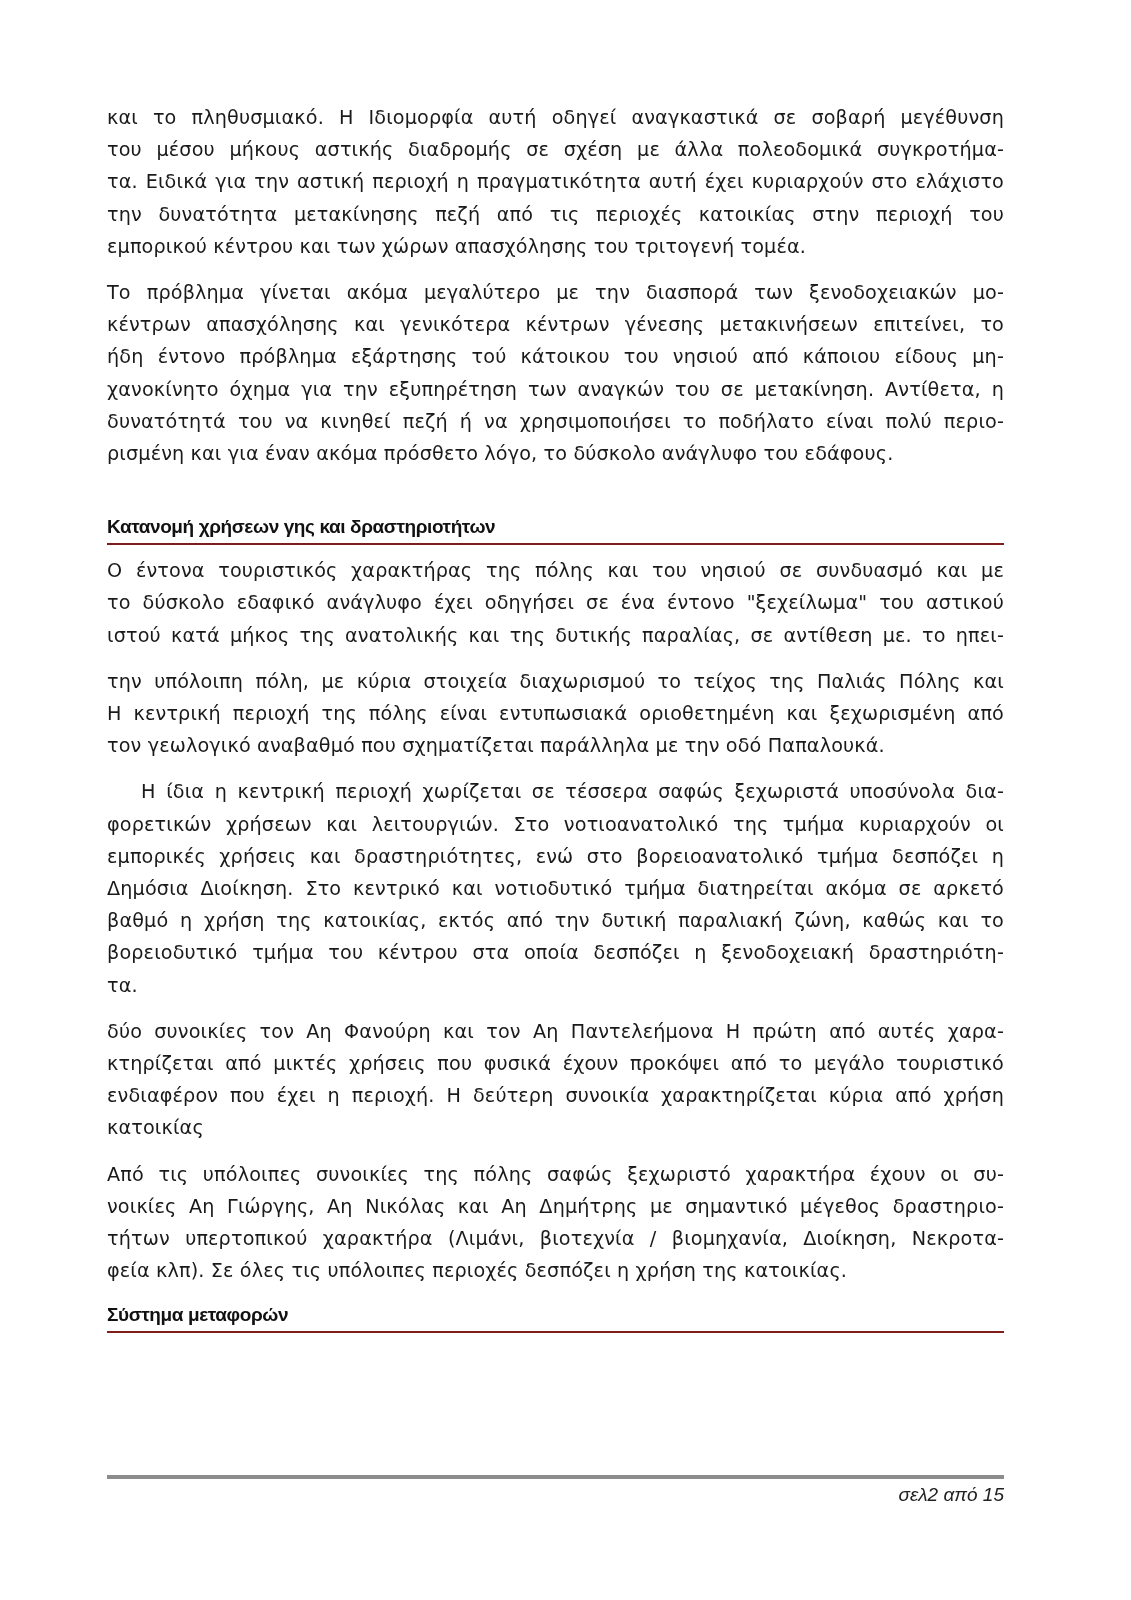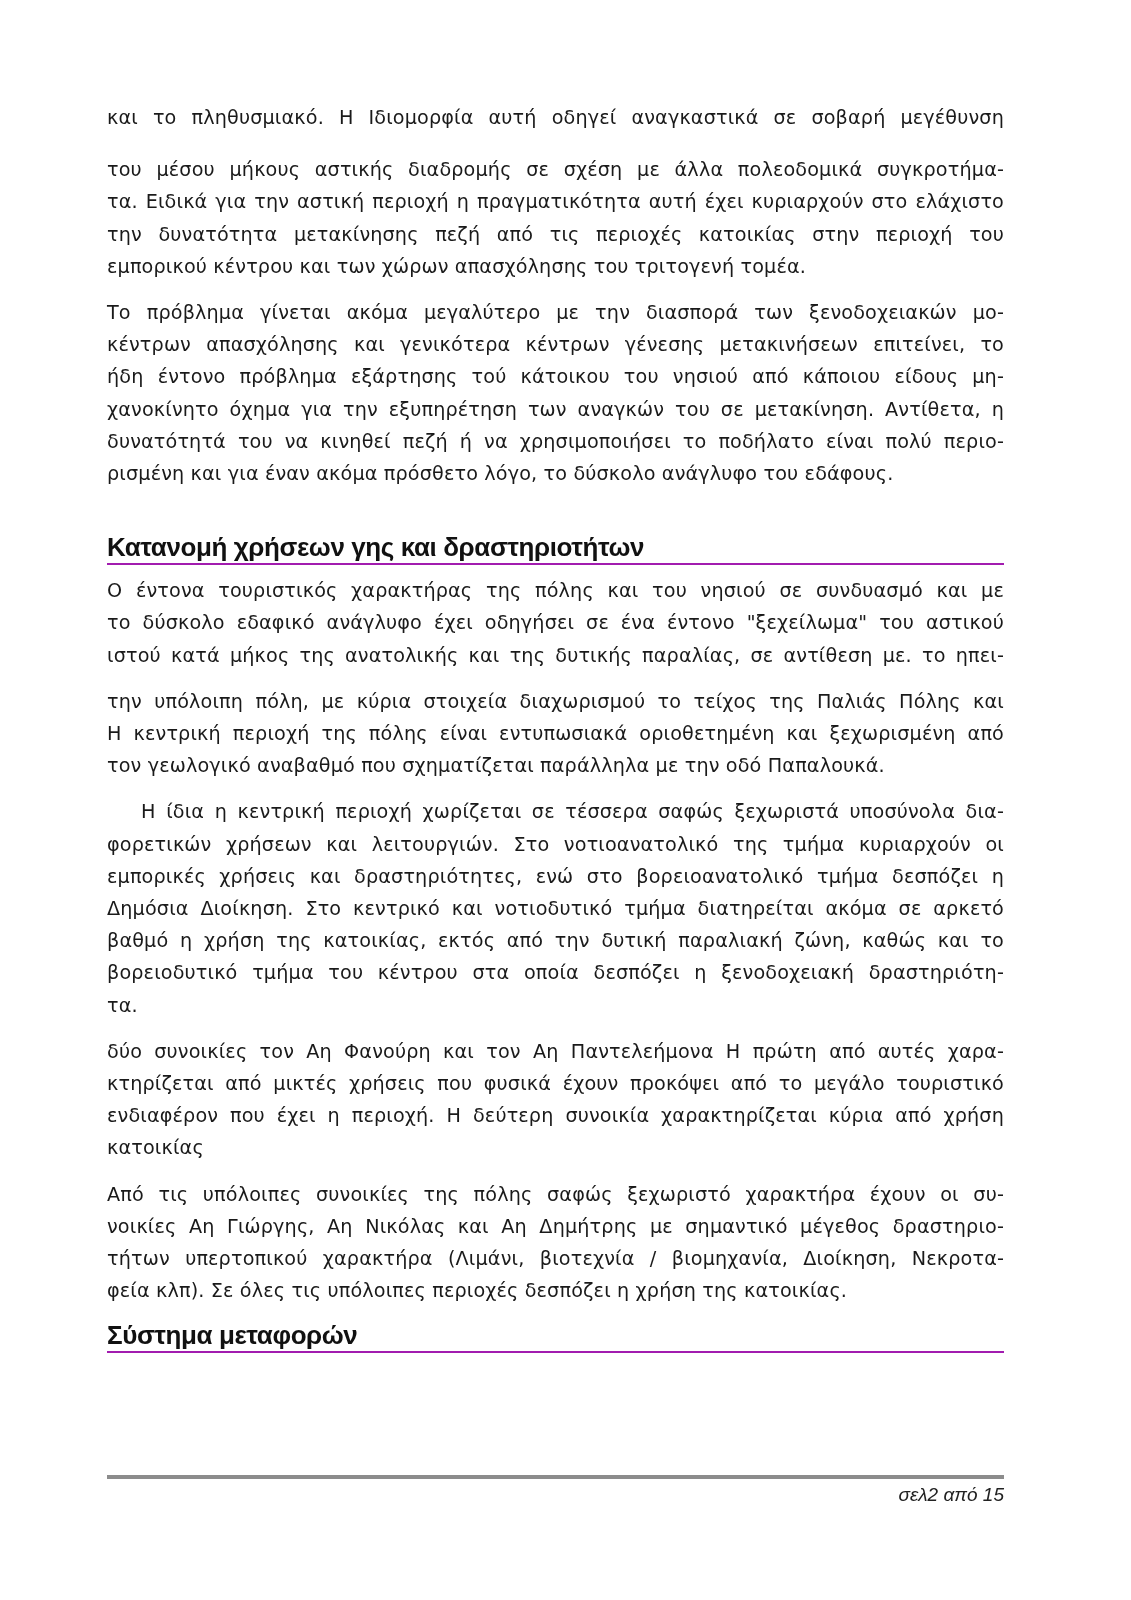--- a/index.html
+++ b/index.html
@@ -76,7 +76,7 @@
   <div>
     <p class="para">
       <span class="line" style="white-space: normal;">και το πληθυσμιακό. Η Ιδιομορφία αυτή οδηγεί αναγκαστικά σε σοβαρή μεγέθυνση</span>
-      <span class="line" style="white-space: normal; margin-top: 20px;">του μέσου μήκους αστικής διαδρομής σε σχέση με άλλα πολεοδομικά συγκροτήμα-</span>
+      <span class="line" style="white-space: normal;">του μέσου μήκους αστικής διαδρομής σε σχέση με άλλα πολεοδομικά συγκροτήμα-</span>
       <span class="line" style="white-space: normal;">τα. Ειδικά για την αστική περιοχή η πραγματικότητα αυτή έχει κυριαρχούν στο ελάχιστο</span>
       <span class="line" style="white-space: normal;">την δυνατότητα μετακίνησης πεζή από τις περιοχές κατοικίας στην περιοχή του</span>
       <span class="line last" style="white-space: normal;">εμπορικού κέντρου και των χώρων απασχόλησης του τριτογενή τομέα.</span>

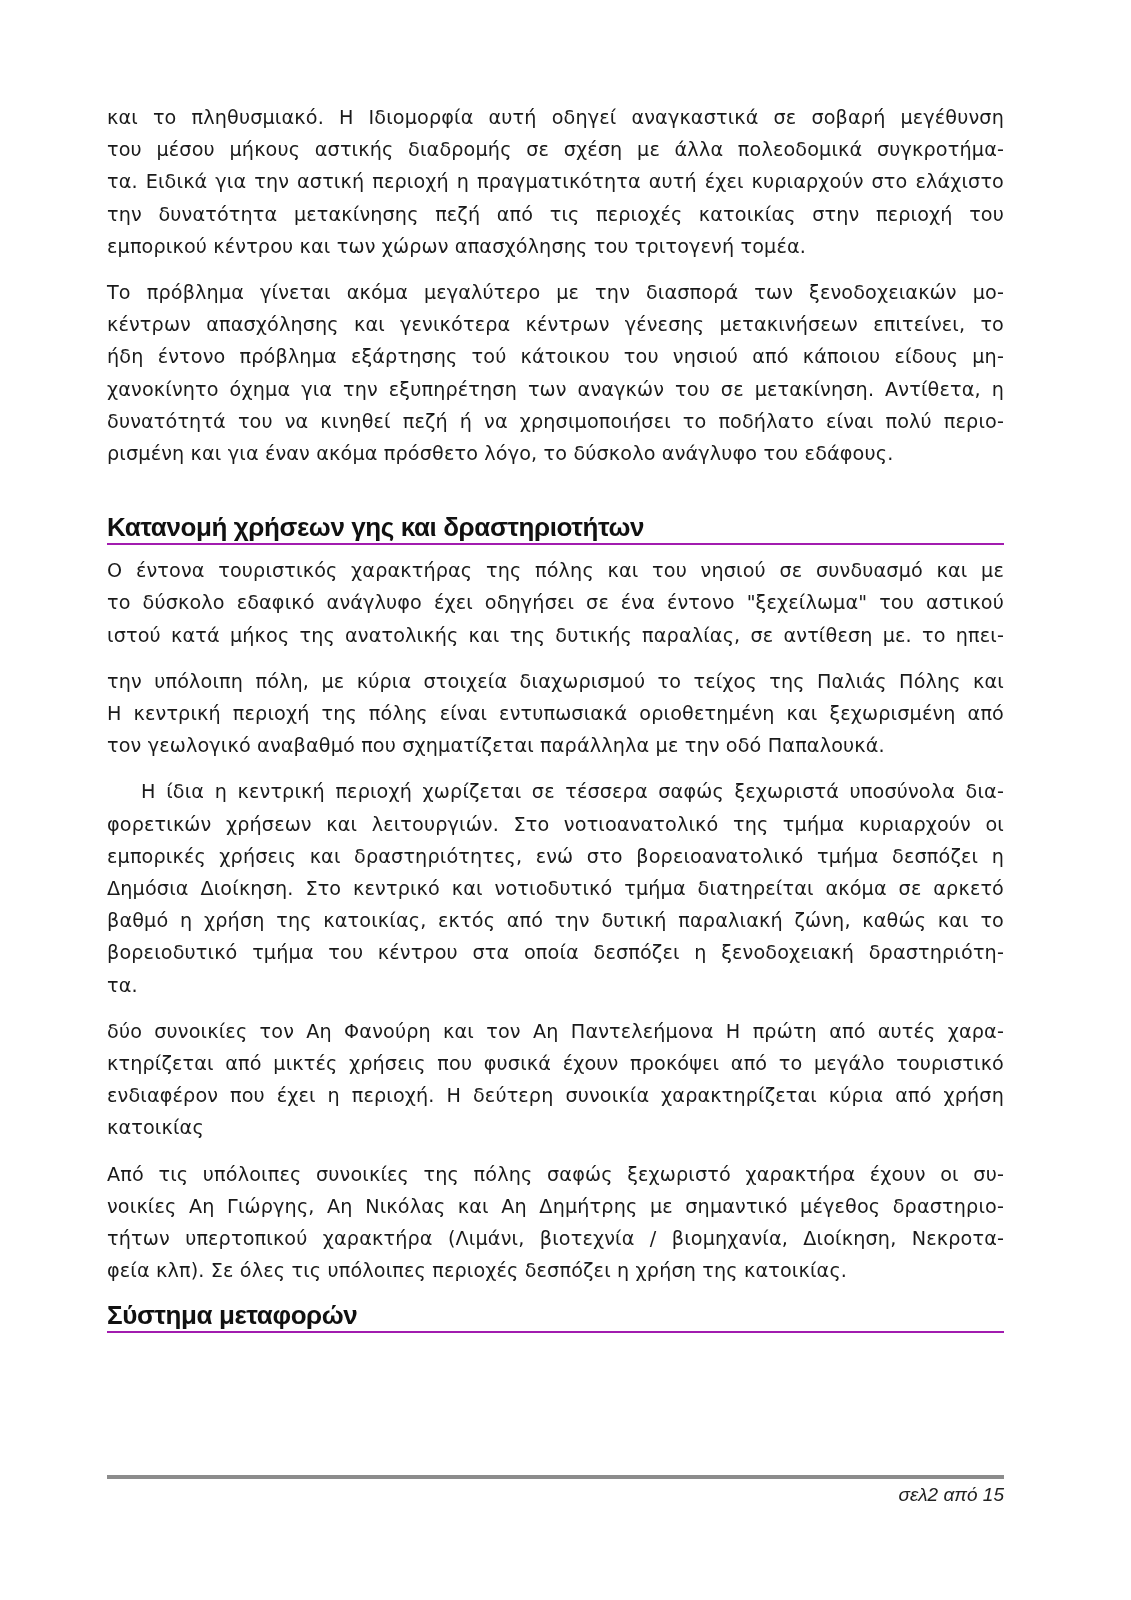--- a/index.html
+++ b/index.html
@@ -40,11 +40,11 @@
     .heading {
       font-family: "Liberation Sans", sans-serif;
       font-weight: bold;
-      font-size: 26px;
+      font-size: 19px;
       letter-spacing: -0.4px;
       color: #111;
       padding-bottom: 3px;
-      border-bottom: 2px solid #a21caf;
+      border-bottom: 2px solid #7f1d1d;
       margin: 0 0 10px 0;
       line-height: 26px;
     }

